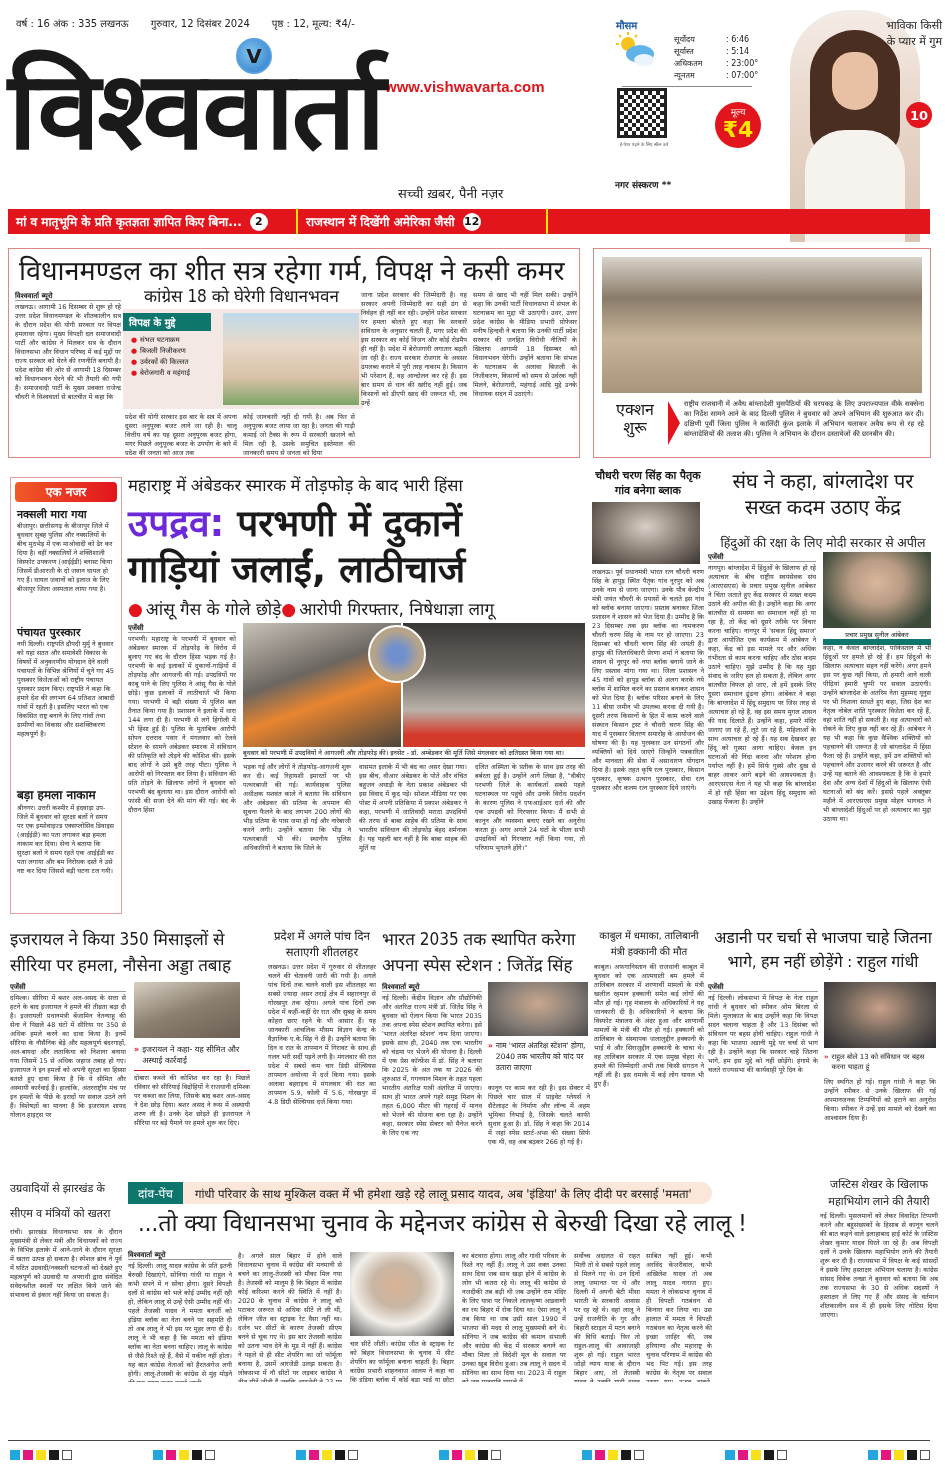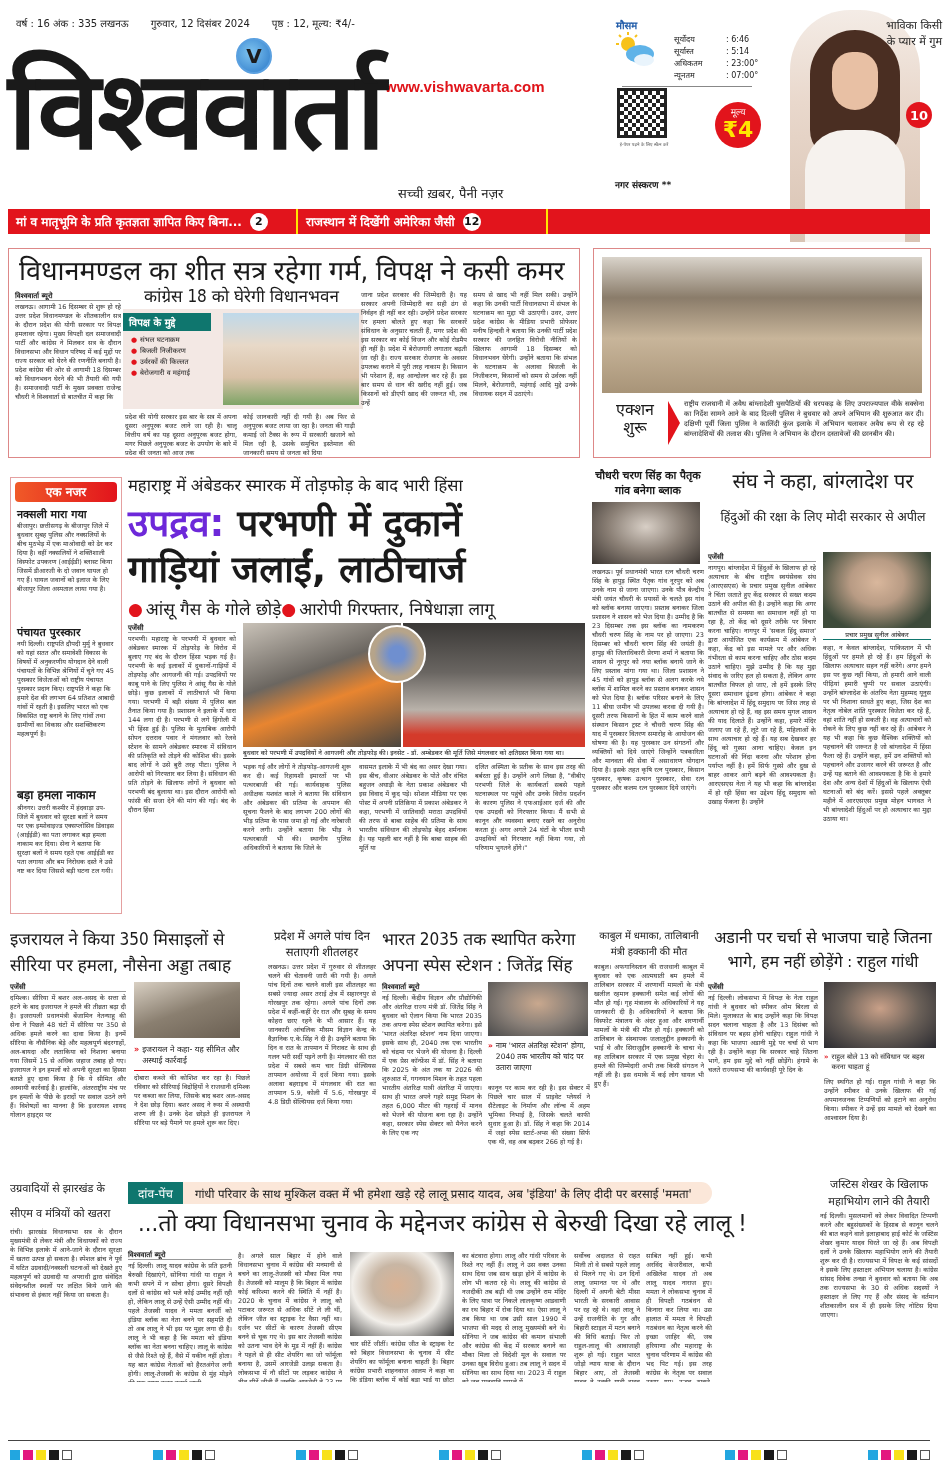--- a/index.html
+++ b/index.html
@@ -187,6 +187,7 @@
 <div class="abs" style="top:468px;left:708px;width:230px;height:440px">
   <div class="hl" style="font-size:20px;text-align:center;line-height:26px">
     <div>संघ ने कहा, बांग्लादेश पर</div>
+    <div>सख्त कदम उठाए केंद्र</div>
   </div>
   <div class="hl" style="font-size:12.5px;text-align:center;margin-top:16px">हिंदुओं की रक्षा के लिए मोदी सरकार से अपील</div>
   <div style="position:absolute;top:84px;left:0;width:108px;font-size:7px;font-weight:700;border-bottom:1px solid #999">एजेंसी</div>

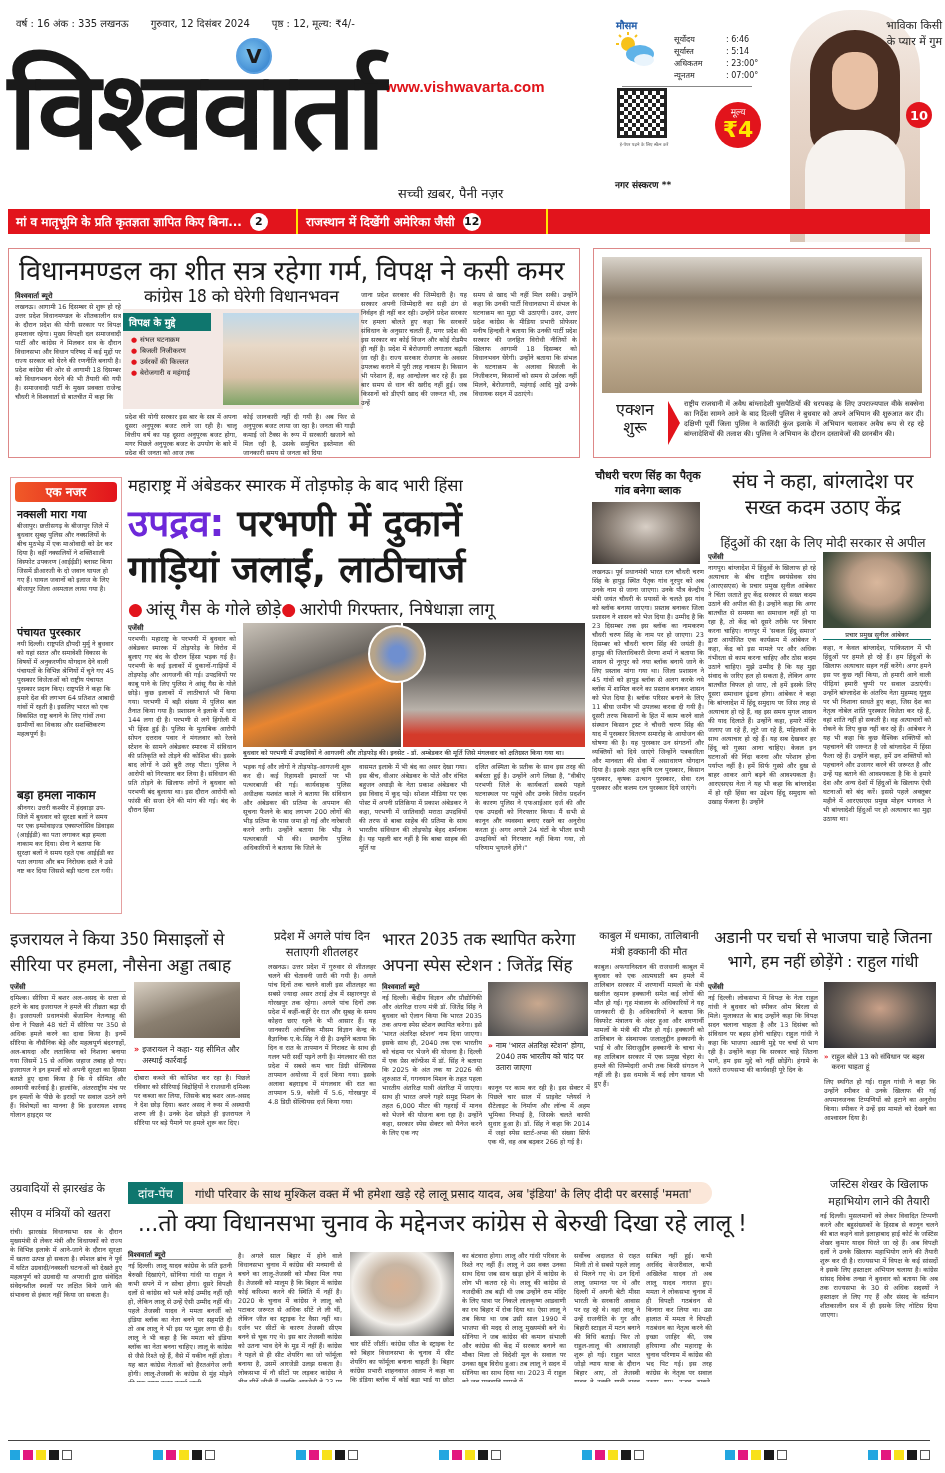--- a/index.html
+++ b/index.html
@@ -193,7 +193,7 @@
   <div style="position:absolute;top:84px;left:0;width:108px;font-size:7px;font-weight:700;border-bottom:1px solid #999">एजेंसी</div>
   <div class="txt" style="position:absolute;top:96px;left:0;width:108px;height:340px">नागपुर। बांग्लादेश में हिंदुओं के खिलाफ हो रहे अत्याचार के बीच राष्ट्रीय स्वयंसेवक संघ (आरएसएस) के प्रचार प्रमुख सुनील आंबेकर ने चिंता जताते हुए केंद्र सरकार से सख्त कदम उठाने की अपील की है। उन्होंने कहा कि अगर बातचीत से समस्या का समाधान नहीं हो पा रहा है, तो केंद्र को दूसरे तरीके पर विचार करना चाहिए। नागपुर में 'सकल हिंदू समाज' द्वारा आयोजित एक कार्यक्रम में आंबेकर ने कहा, केंद्र को इस मामले पर और अधिक गंभीरता से काम करना चाहिए और ठोस कदम उठाने चाहिए। मुझे उम्मीद है कि यह मुद्दा संवाद के जरिए हल हो सकता है, लेकिन अगर बातचीत विफल हो जाए, तो हमें इसके लिए दूसरा समाधान ढूंढना होगा। आंबेकर ने कहा कि बांग्लादेश में हिंदू समुदाय पर जिस तरह से अत्याचार हो रहे हैं, वह इस समय मुगल शासन की याद दिलाते हैं। उन्होंने कहा, हमारे मंदिर जलाए जा रहे हैं, लूटे जा रहे हैं, महिलाओं के साथ अत्याचार हो रहे हैं। यह सब देखकर हर हिंदू को गुस्सा आना चाहिए। केवल इन घटनाओं की निंदा करना और परेशान होना पर्याप्त नहीं है। हमें सिर्फ गुस्से और दुख से बाहर आकर आगे बढ़ने की आवश्यकता है। आरएसएस नेता ने यह भी कहा कि बांग्लादेश में हो रही हिंसा का उद्देश्य हिंदू समुदाय को उखाड़ फेंकना है। उन्होंने</div>
   <div class="photo" style="top:84px;left:115px;width:108px;height:76px;background:radial-gradient(ellipse at 50% 40%,#d9b79c 0%,#b89b84 35%,#3d4a3a 80%)"></div>
-  <div style="position:absolute;top:162px;left:115px;width:108px;font-size:6.5px;text-align:center;border-bottom:1px solid #0f766e">प्रचार प्रमुख सुनील आंबेकर</div>
+  <div style="position:absolute;top:162px;left:115px;width:108px;font-size:6.5px;text-align:center;border-bottom:6px solid #0f766e">प्रचार प्रमुख सुनील आंबेकर</div>
   <div class="txt" style="position:absolute;top:176px;left:115px;width:108px;height:260px">कहा, न केवल बांग्लादेश, पाकिस्तान में भी हिंदुओं पर हमले हो रहे हैं। हम हिंदुओं के खिलाफ अत्याचार सहन नहीं करेंगे। अगर हमने इस पर कुछ नहीं किया, तो हमारी आने वाली पीढ़ियां हमारी चुप्पी पर सवाल उठाएंगी। उन्होंने बांग्लादेश के अंतरिम नेता मुहम्मद यूनुस पर भी निशाना साधते हुए कहा, जिस देश का नेतृत्व नोबेल शांति पुरस्कार विजेता कर रहे हैं, वहां शांति नहीं हो सकती है। वह अत्याचारों को रोकने के लिए कुछ नहीं कर रहे हैं। आंबेकर ने यह भी कहा कि कुछ वैश्विक शक्तियों को पहचानने की जरूरत है जो बांग्लादेश में हिंसा फैला रहे हैं। उन्होंने कहा, हमें उन शक्तियों को पहचानने और उजागर करने की जरूरत है और उन्हें यह बताने की आवश्यकता है कि वे हमारे देश और अन्य देशों में हिंदुओं के खिलाफ ऐसी घटनाओं को बंद करें। इससे पहले अक्तूबर महीने में आरएसएस प्रमुख मोहन भागवत ने भी बांग्लादेशी हिंदुओं पर हो अत्याचार का मुद्दा उठाया था।</div>
 </div>
 

